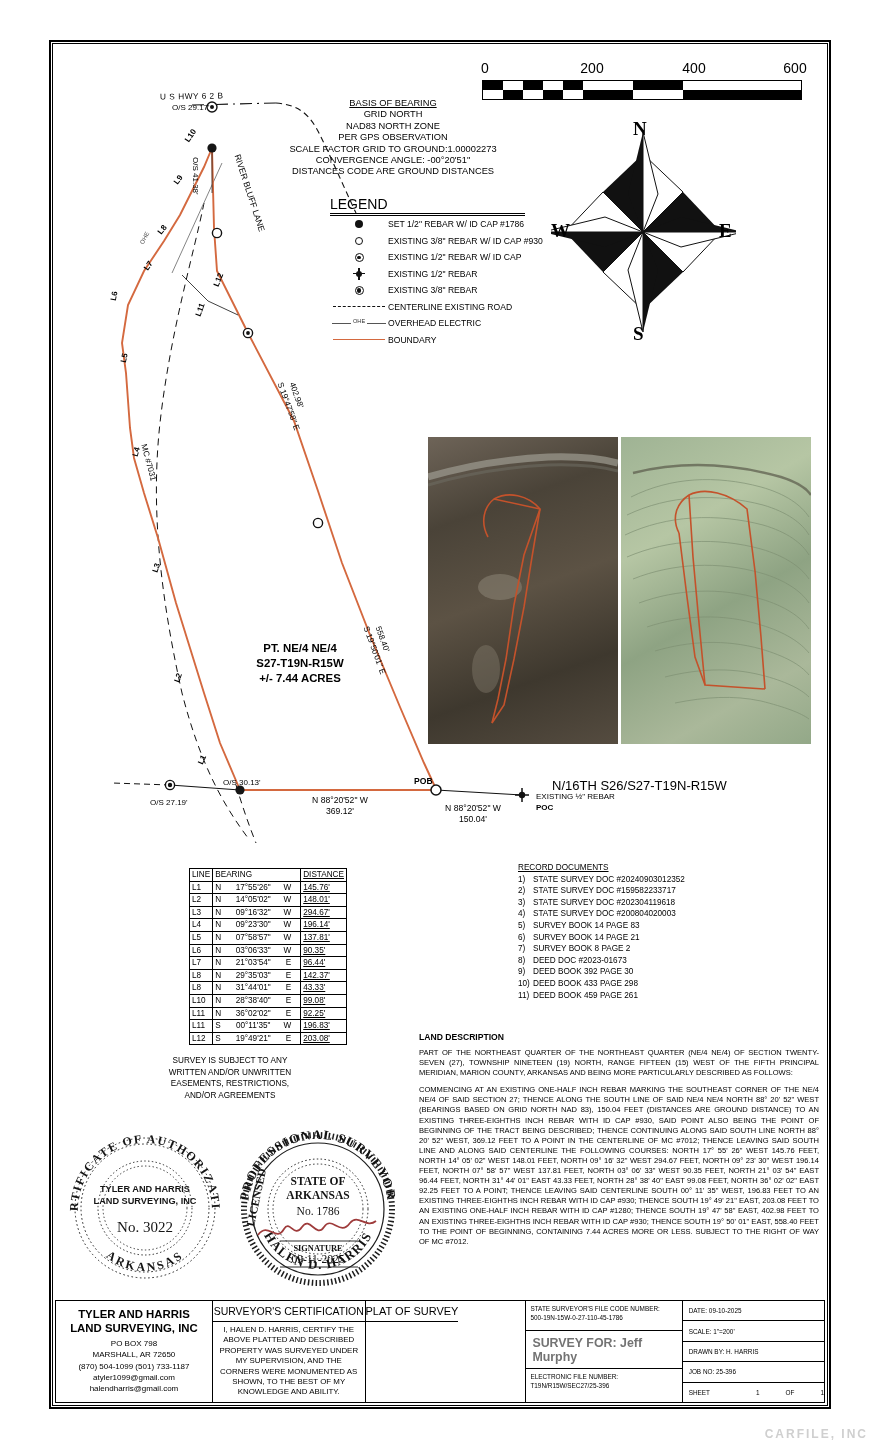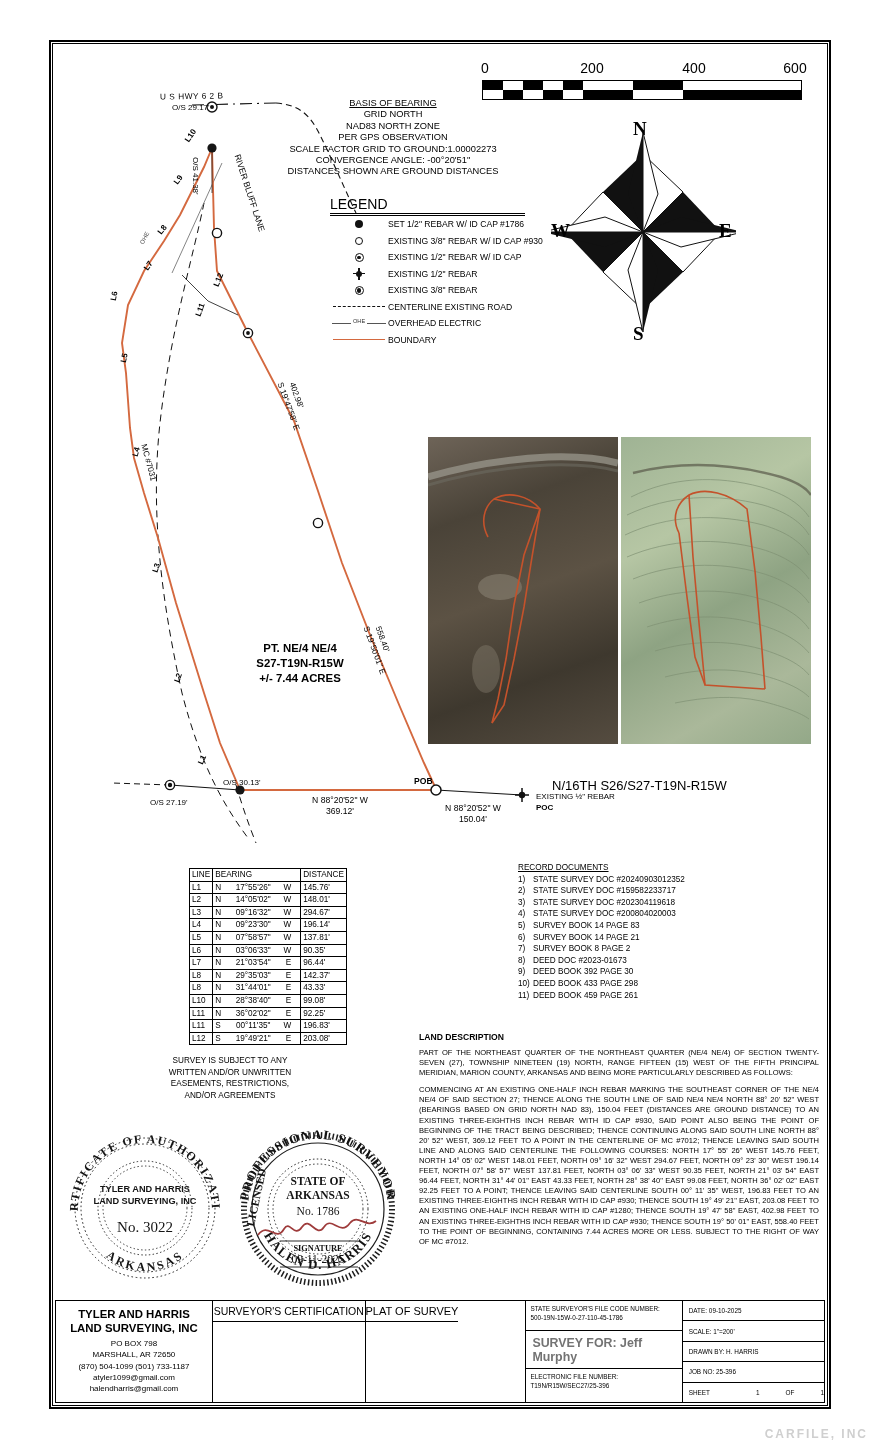--- a/index.html
+++ b/index.html
@@ -365,7 +365,7 @@
     <div>PER GPS OBSERVATION</div>
     <div>SCALE FACTOR GRID TO GROUND:1.00002273</div>
     <div>CONVERGENCE ANGLE: -00°20'51"</div>
-    <div>DISTANCES SHOWN ARE GROUND DISTANCES</div>
+    <div>DISTANCES CODE ARE GROUND DISTANCES</div>
   </div>
 
   <div id="compass">

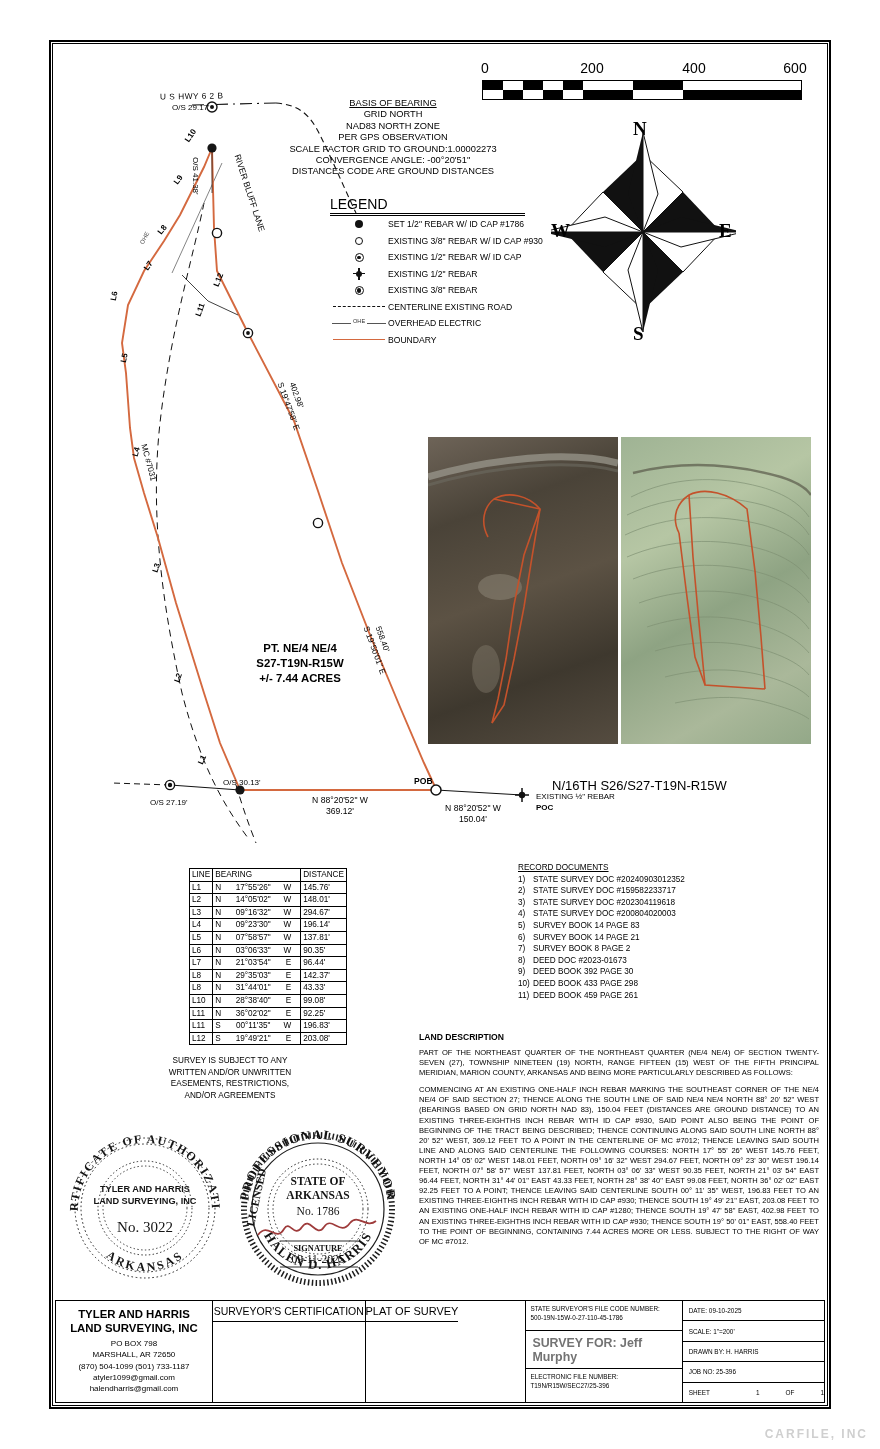--- a/index.html
+++ b/index.html
@@ -196,7 +196,7 @@
   #linetable th { font-weight: normal; text-align: left; }
   .lt-line { width: 22px; text-align: left; }
   .lt-bear { width: 88px; }
-  .lt-dist { width: 44px; text-align: left; }
+  .lt-dist { width: 44px; text-align: left; text-decoration: underline; }
   .bw-pre { display: inline-block; width: 8px; }
   .bw-ang { display: inline-block; width: 60px; text-align: center; }
   .bw-suf { display: inline-block; width: 8px; text-align: right; }

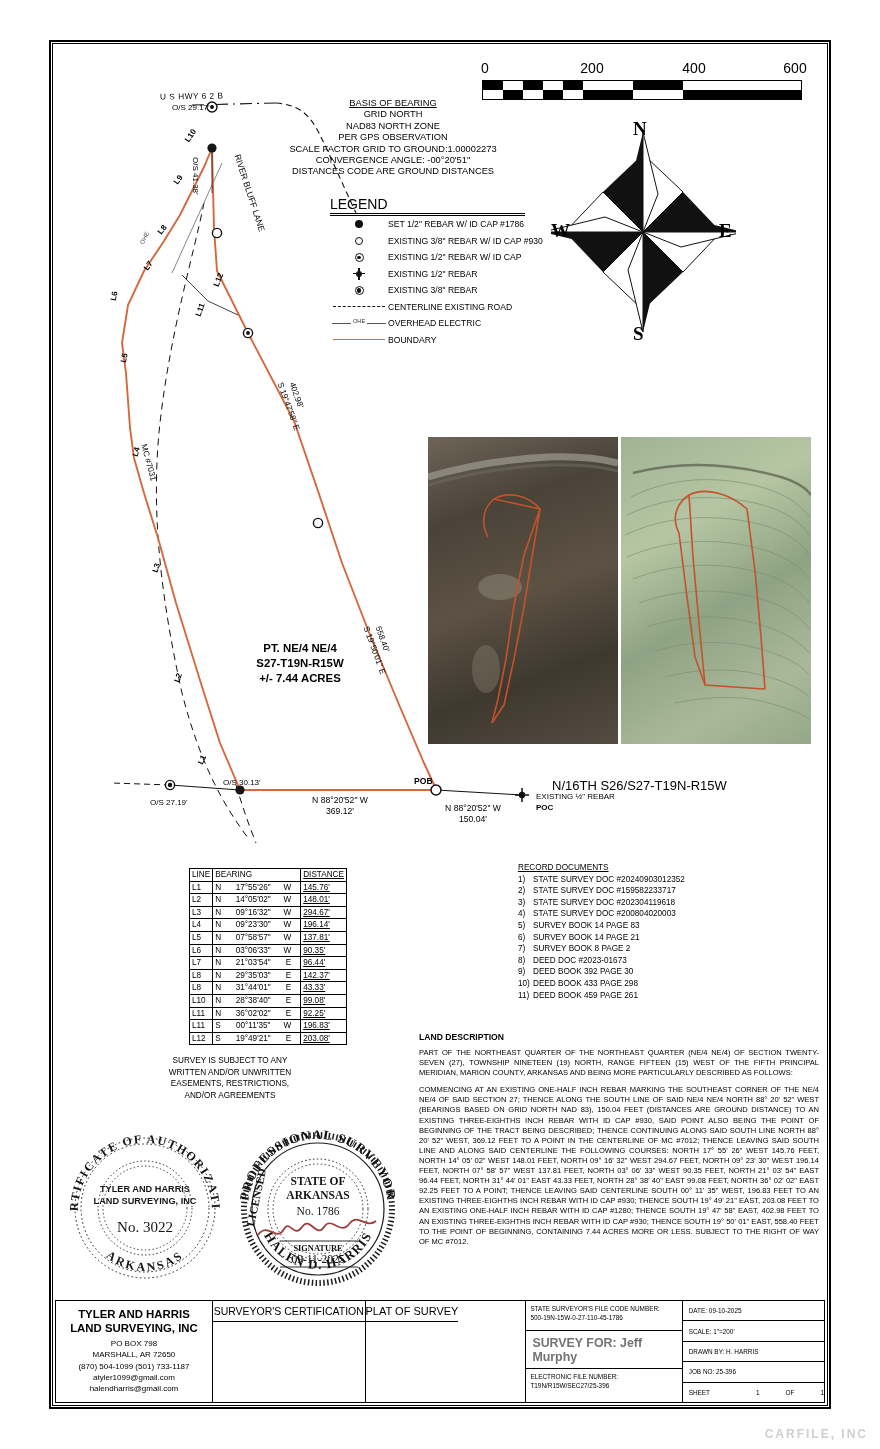--- a/index.html
+++ b/index.html
@@ -815,6 +815,7 @@
 
     <div class="tb-cell tb-cert">
       <div class="hd">SURVEYOR'S CERTIFICATION</div>
+      <div class="bd">I, HALEN D. HARRIS, CERTIFY THE ABOVE PLATTED AND DESCRIBED PROPERTY WAS SURVEYED UNDER MY SUPERVISION, AND THE CORNERS WERE MONUMENTED AS SHOWN, TO THE BEST OF MY KNOWLEDGE AND ABILITY.</div>
     </div>
 
     <div class="tb-cell tb-plat">

